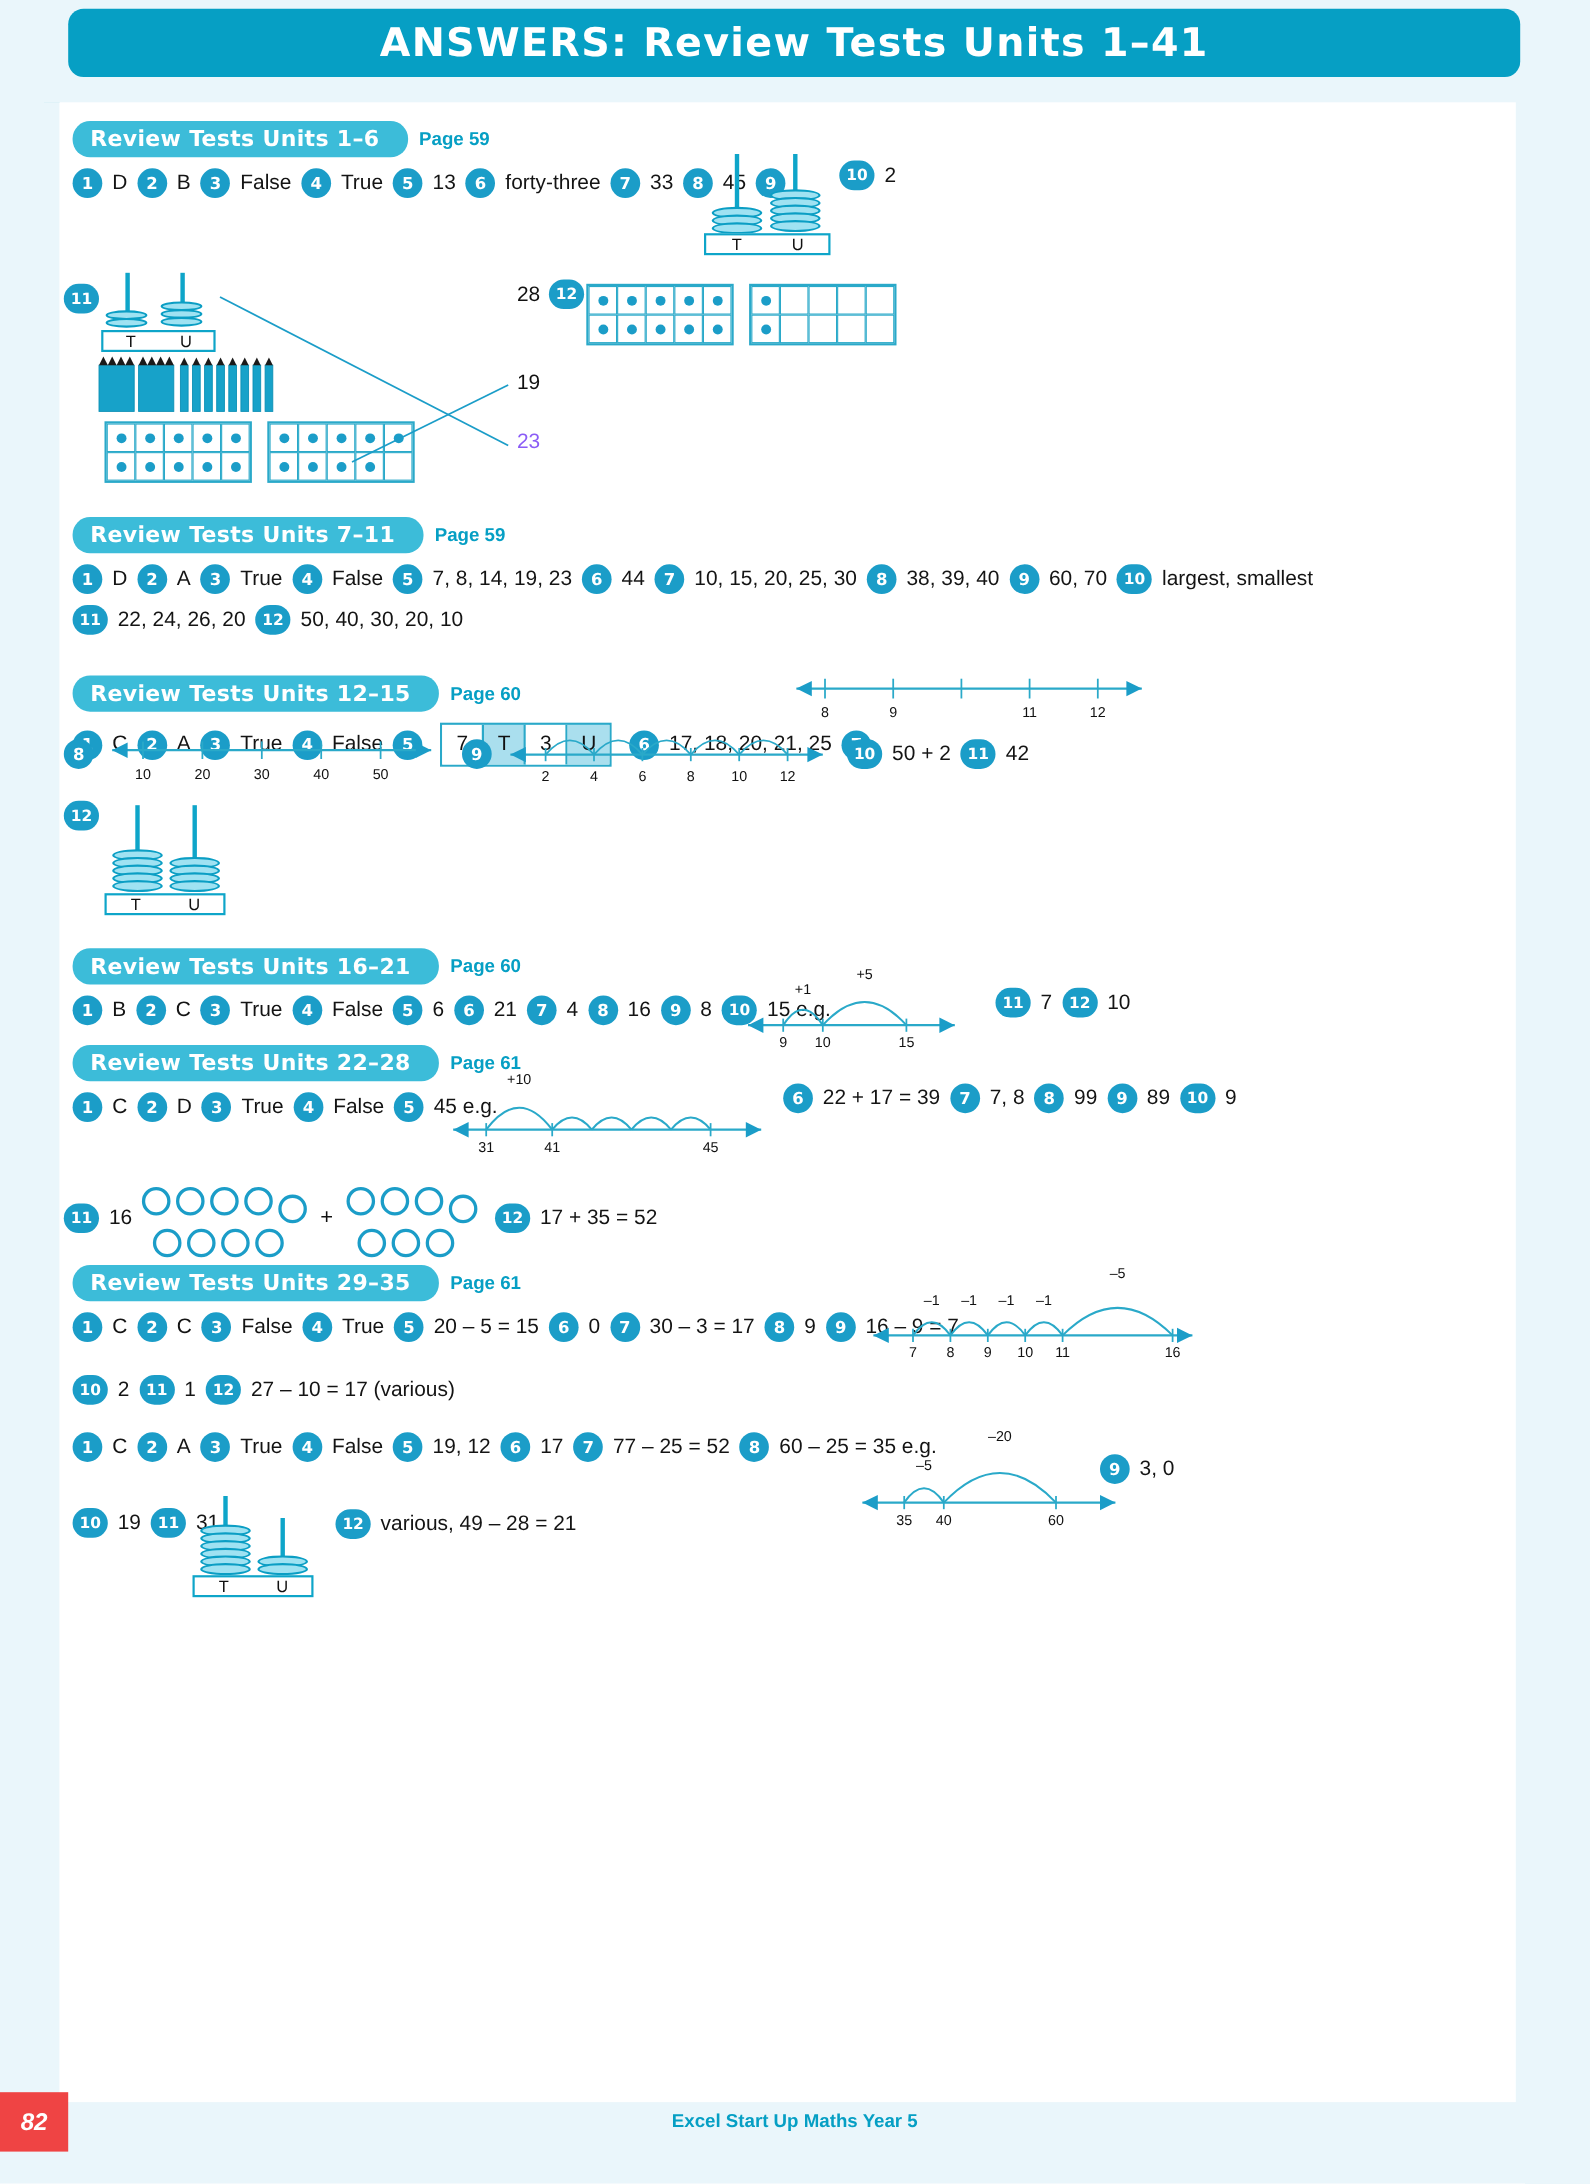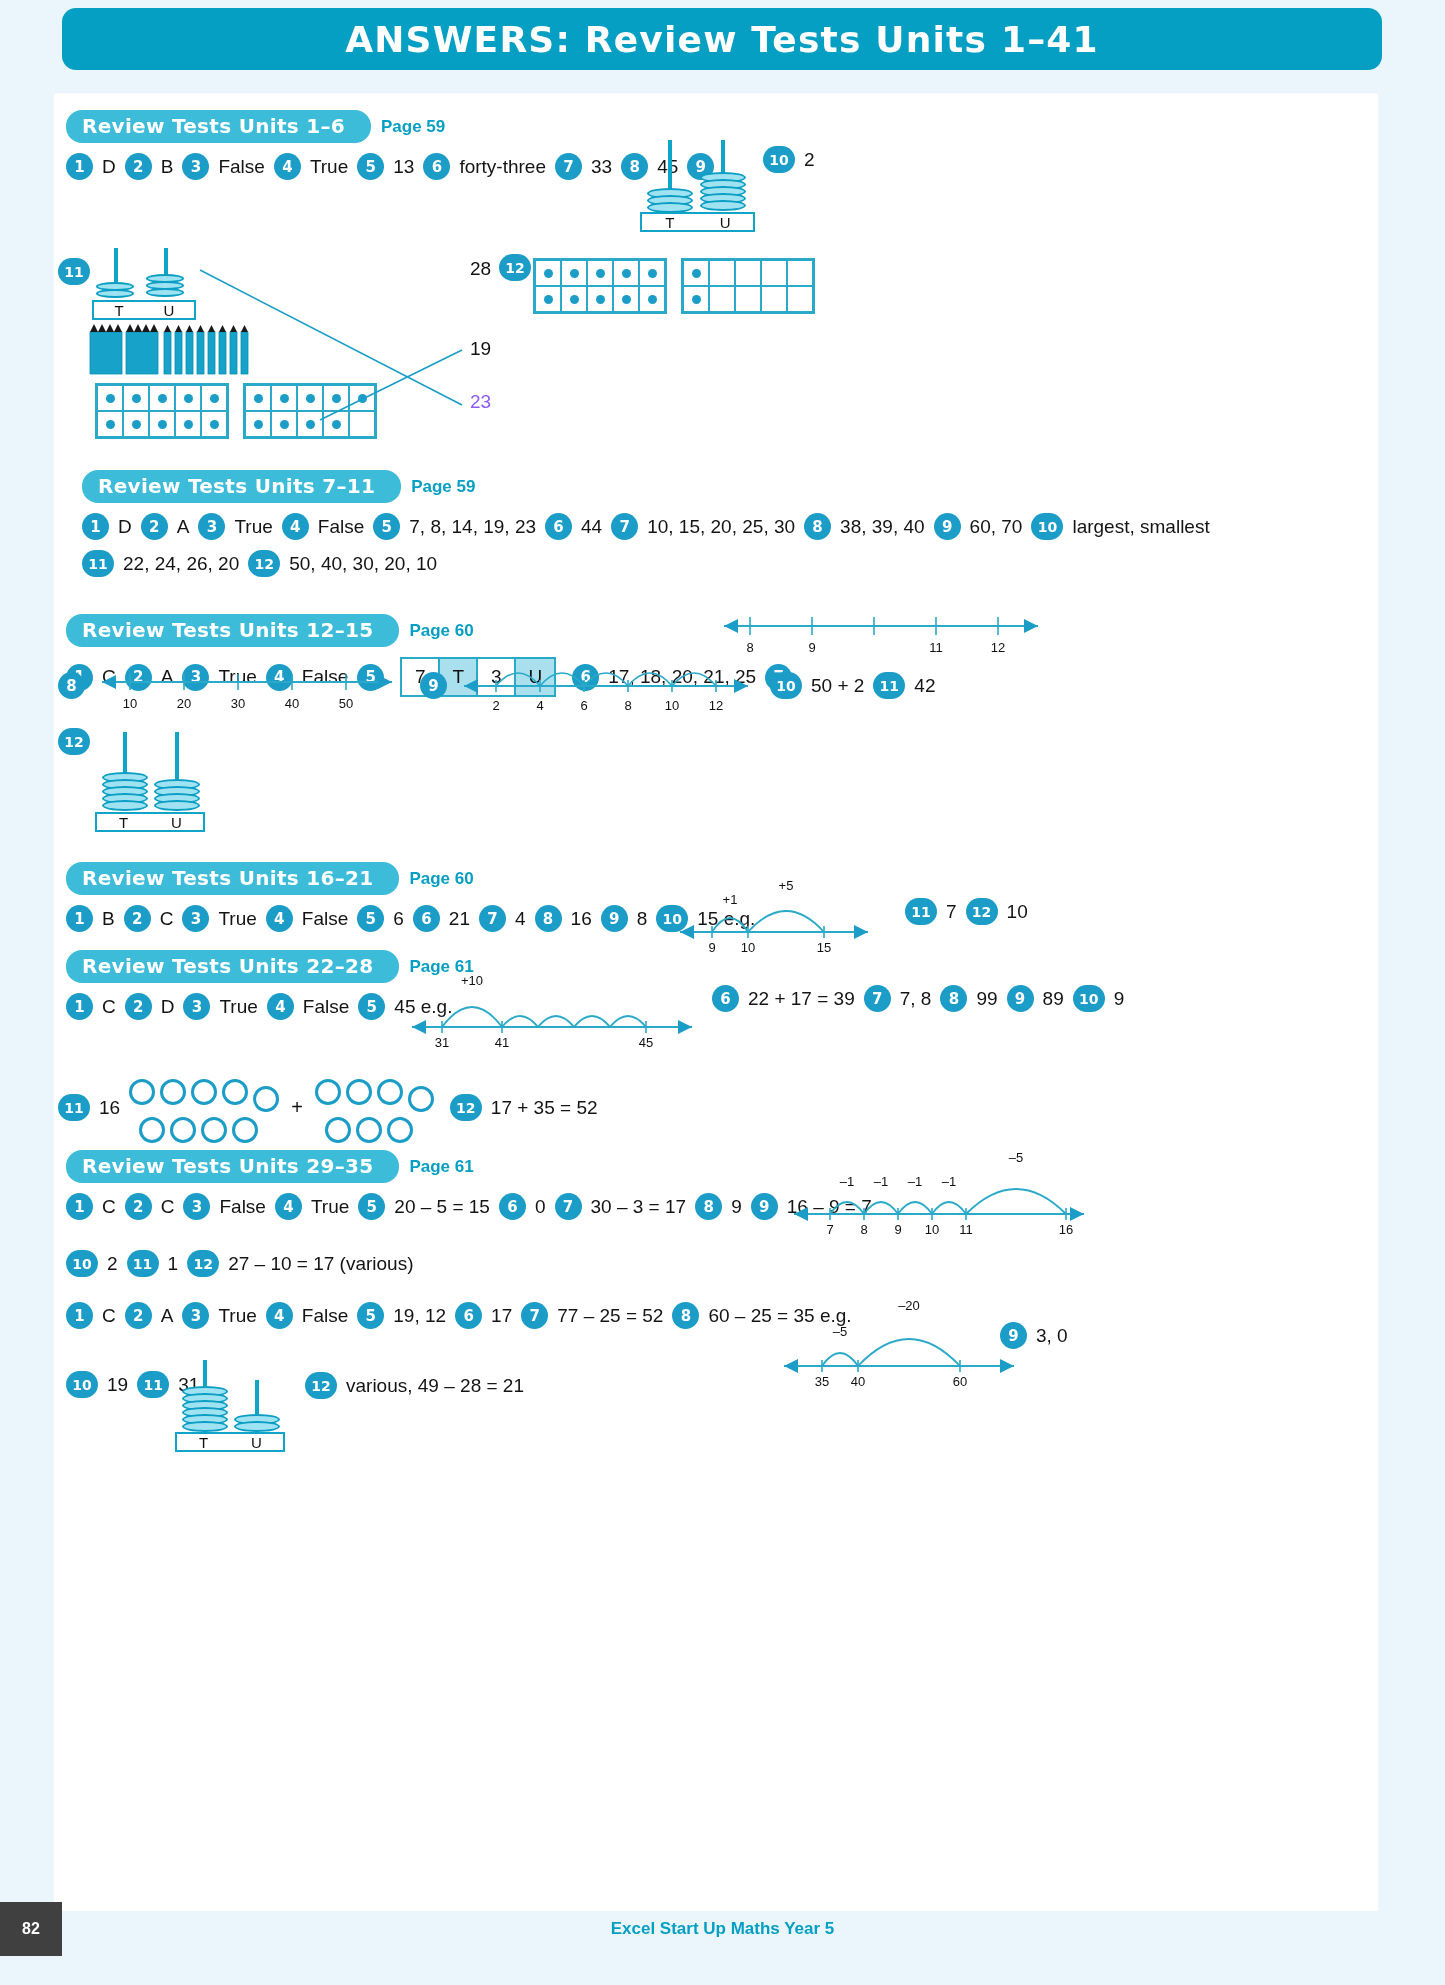--- a/index.html
+++ b/index.html
@@ -336,7 +336,7 @@
   <line x1="120" y1="155" x2="262" y2="85" stroke="#1b9dc8" stroke-width="1.6"></line>
 </svg>
 
-<div class="sec" style="left:66px; top:470px; width:1280px;margin-left:16px;">
+<div class="sec" style="left:66px; top:470px; width:1280px;">
   <div class="sec-head">
     <div class="pill">Review Tests Units 7–11</div>
     <div class="pageref">Page 59</div>

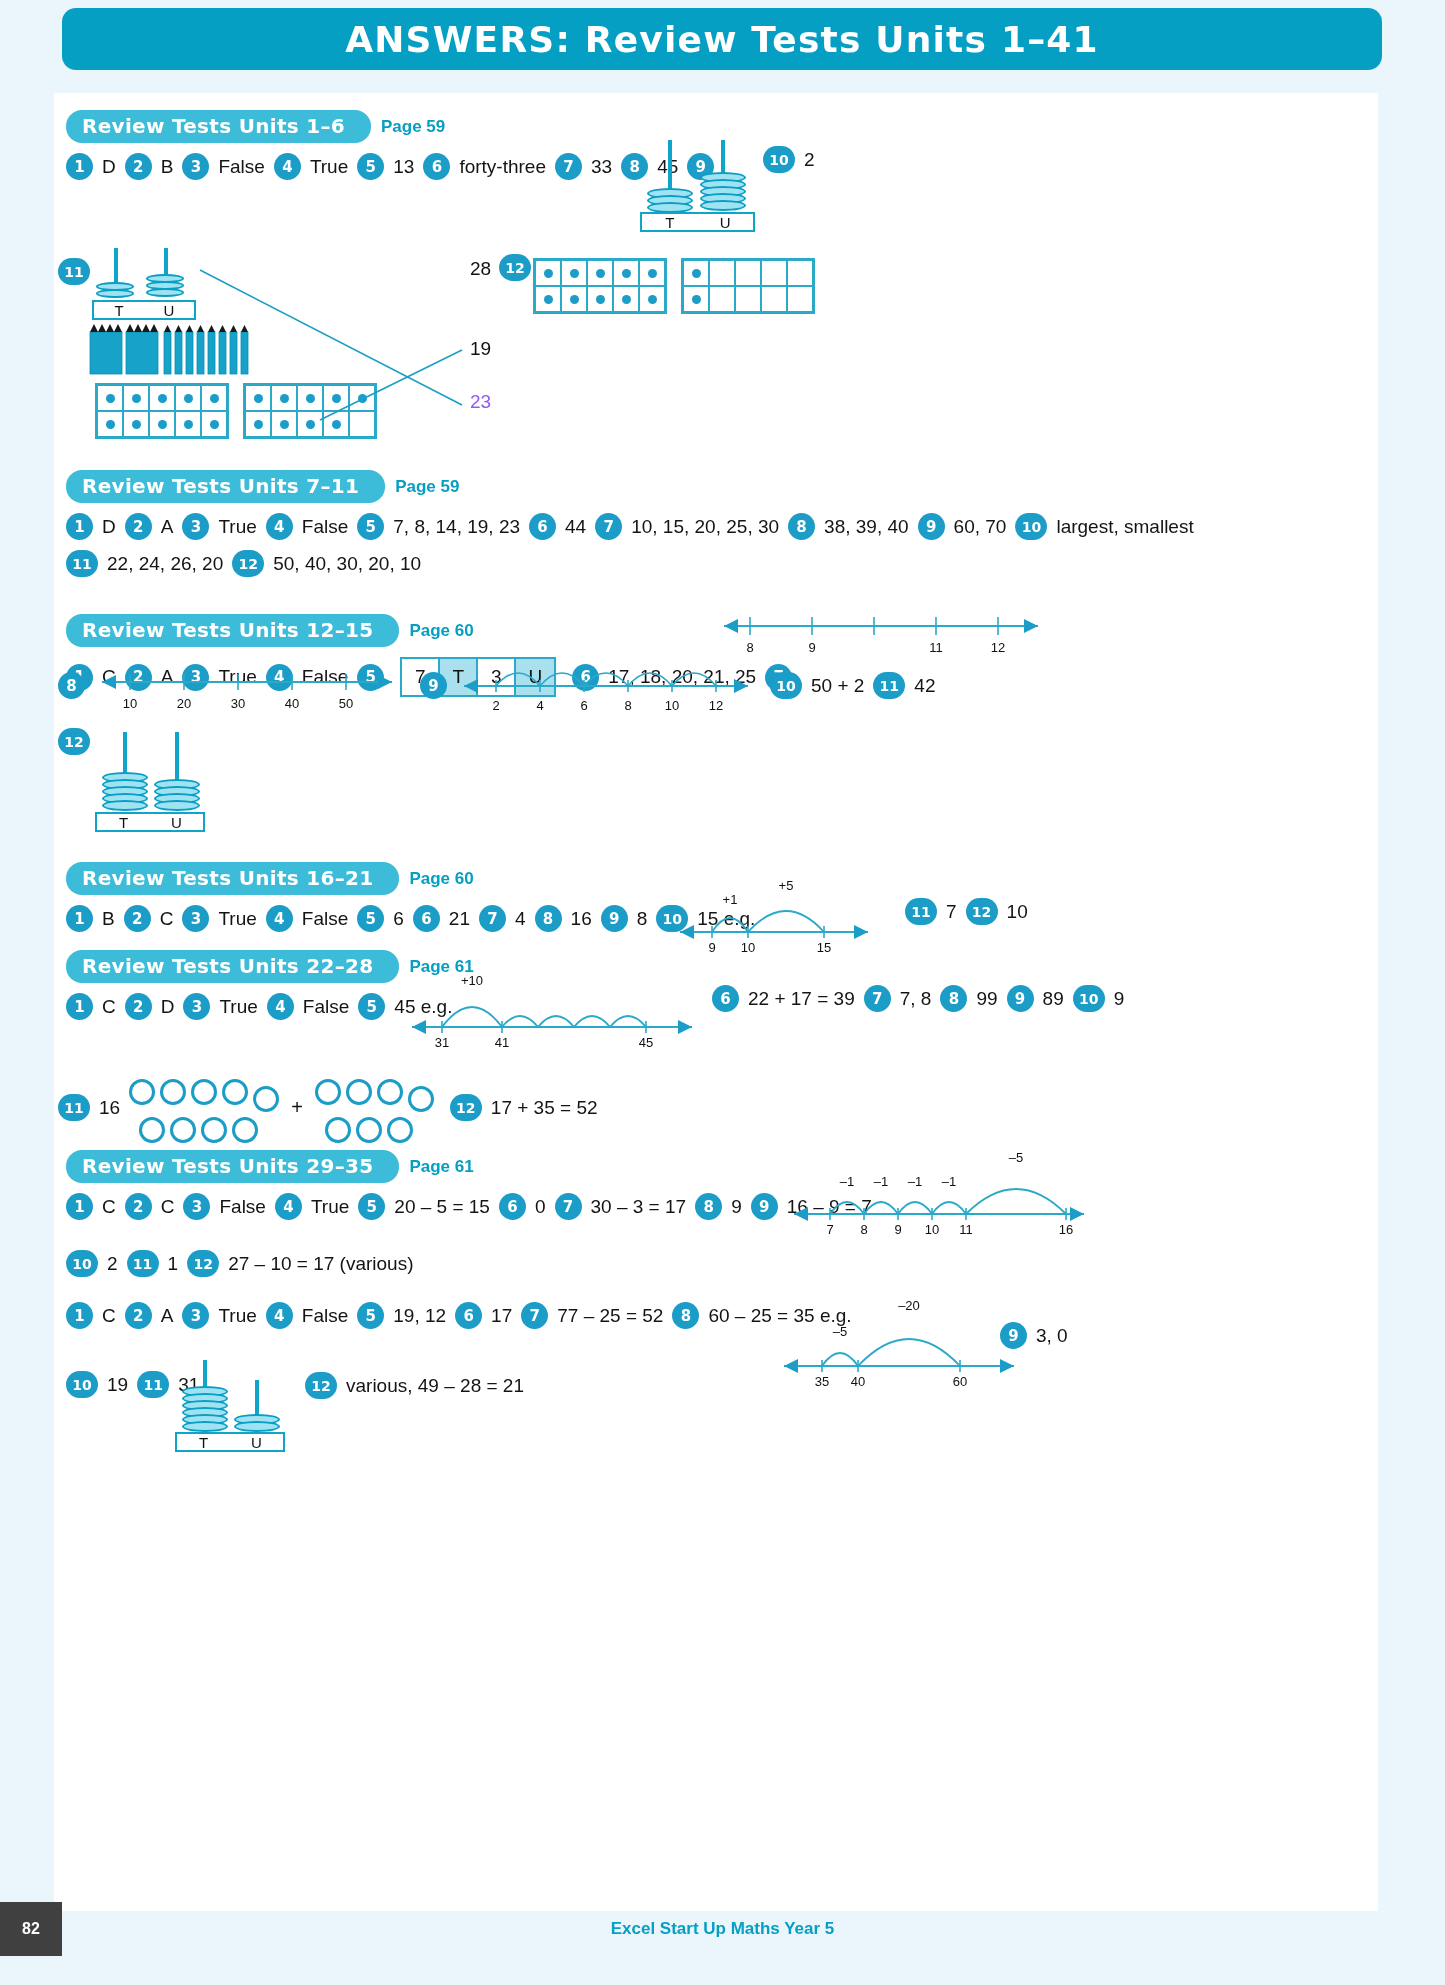--- a/index.html
+++ b/index.html
@@ -34,8 +34,8 @@
   
   #footer-num{
     position:absolute; left:0px; top:1902px; width:62px; height:54px;
-    background:#404040; color:#fff; font-size:16px; font-weight:bold;
-    display:flex; align-items:center; justify-content:center;
+    background:#ef4444; color:#fff; font-size:22px; font-weight:bold;
+    display:flex; align-items:center; justify-content:center;font-style:italic;
   }
   #footer-text{
     position:absolute; left:0; top:1902px; width:1445px; height:54px;

